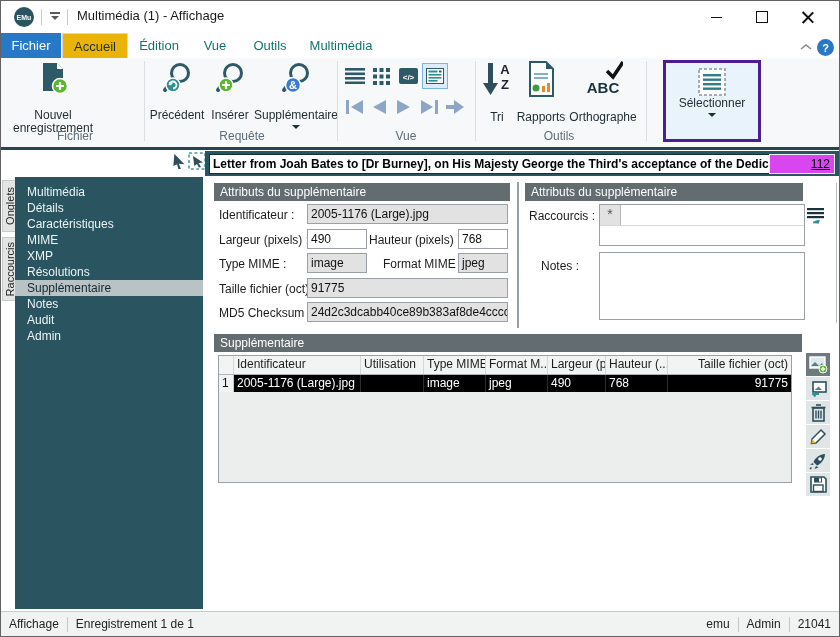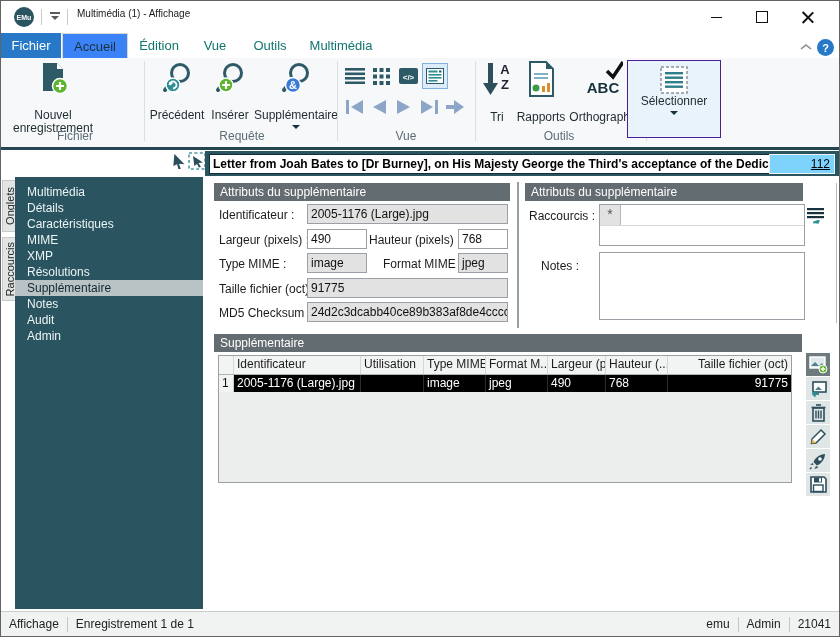--- a/index.html
+++ b/index.html
@@ -13,7 +13,7 @@
   .qat{position:absolute;left:48px;top:11px;width:12px;height:10px;}
   .qat .bar{width:10px;height:2px;background:#5a5a5a;margin:0 auto;}
   .qat .tri{width:0;height:0;margin:2px auto 0;border-left:4px solid transparent;border-right:4px solid transparent;border-top:4px solid #5a5a5a;}
-  .wtitle{position:absolute;left:76px;top:7px;font-size:10px;color:#1a1a1a;text-align:center;}
+  .wtitle{position:absolute;left:76px;top:7px;font-size:13px;color:#1a1a1a;text-align:center;}
   .winbtn{position:absolute;top:0;width:46px;height:32px;display:flex;align-items:center;justify-content:center;}
   .glyph-min{width:11px;height:1px;background:#111;}
   .glyph-max{width:10px;height:10px;border:1px solid #111;}

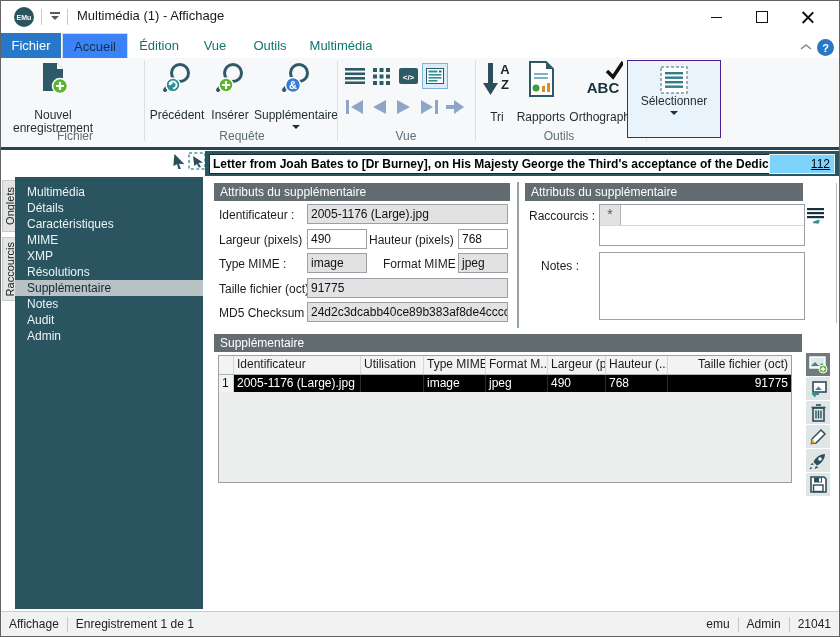--- a/index.html
+++ b/index.html
@@ -24,7 +24,7 @@
   .tabrow{position:absolute;top:32px;left:0;right:0;height:25px;background:#ffffff;}
   .rtab{position:absolute;top:0;height:25px;display:flex;align-items:center;justify-content:center;font-size:13px;color:#0f766e;}
   .rtab.file{background:#2779c8;color:#fff;}
-  .rtab.active{background:#3b82f6;border:1px solid #d8d8d8;border-bottom:none;color:#17323c;}
+  .rtab.active{background:#eab308;border:1px solid #d8d8d8;border-bottom:none;color:#17323c;}
   .helpchev{position:absolute;left:799px;top:42px;width:12px;height:8px;}
   .helpcircle{position:absolute;left:816px;top:38px;width:17px;height:17px;border-radius:50%;background:#2779c8;color:#fff;
               font-size:11px;font-weight:bold;display:flex;align-items:center;justify-content:center;}

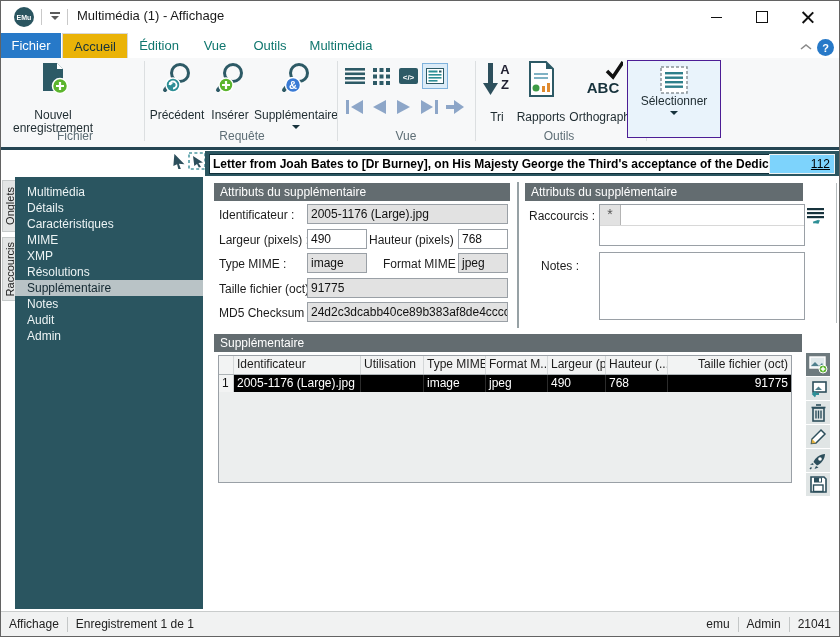--- a/index.html
+++ b/index.html
@@ -39,7 +39,7 @@
   .viewico{position:absolute;width:22px;height:22px;display:flex;align-items:center;justify-content:center;}
   .viewico.sel{background:#dcecf8;border:1px solid #7fb2dc;width:24px;height:24px;margin:-2px;}
   .navico{position:absolute;width:22px;height:20px;display:flex;align-items:center;justify-content:center;}
-  .selectbtn{position:absolute;left:626px;top:2px;width:92px;height:76px;background:#e9f3fb;border:1px solid #4c1d95;
+  .selectbtn{position:absolute;left:662px;top:2px;width:92px;height:76px;background:#e9f3fb;border:3px solid #4c1d95;
              display:flex;flex-direction:column;align-items:center;font-size:12px;color:#1e2b30;}
   
   .contentbg{position:absolute;top:149px;left:0;right:0;height:463px;background:#ffffff;}

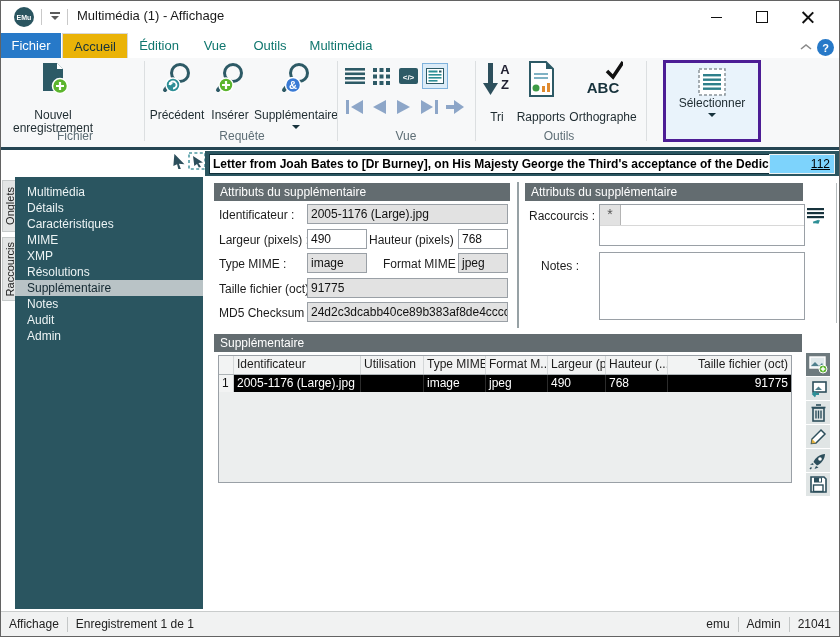--- a/index.html
+++ b/index.html
@@ -47,7 +47,7 @@
   .summarybar{position:absolute;left:204px;top:150px;width:634px;height:25px;background:#2a5560;}
   .sumfield{position:absolute;left:4px;top:3px;width:560px;height:18px;background:#ffffff;border:1px solid #10303a;
             font-size:12px;font-weight:bold;color:#000;line-height:18px;padding-left:3px;white-space:nowrap;overflow:hidden;}
-  .numfield{position:absolute;right:4px;top:3px;width:60px;height:18px;background:#7dd3fc;border:1px solid #eef1f1;
+  .numfield{position:absolute;right:4px;top:3px;width:60px;height:18px;background:#d946ef;border:1px solid #eef1f1;
             font-size:12px;color:#000;line-height:18px;text-align:right;padding-right:4px;text-decoration:underline;}
   .vtab{position:absolute;left:1px;width:13px;background:#e3e5e5;border:1px solid #c6caca;display:flex;align-items:center;justify-content:center;}
   .vtab span{writing-mode:vertical-rl;transform:rotate(180deg);font-size:11px;color:#222;}

